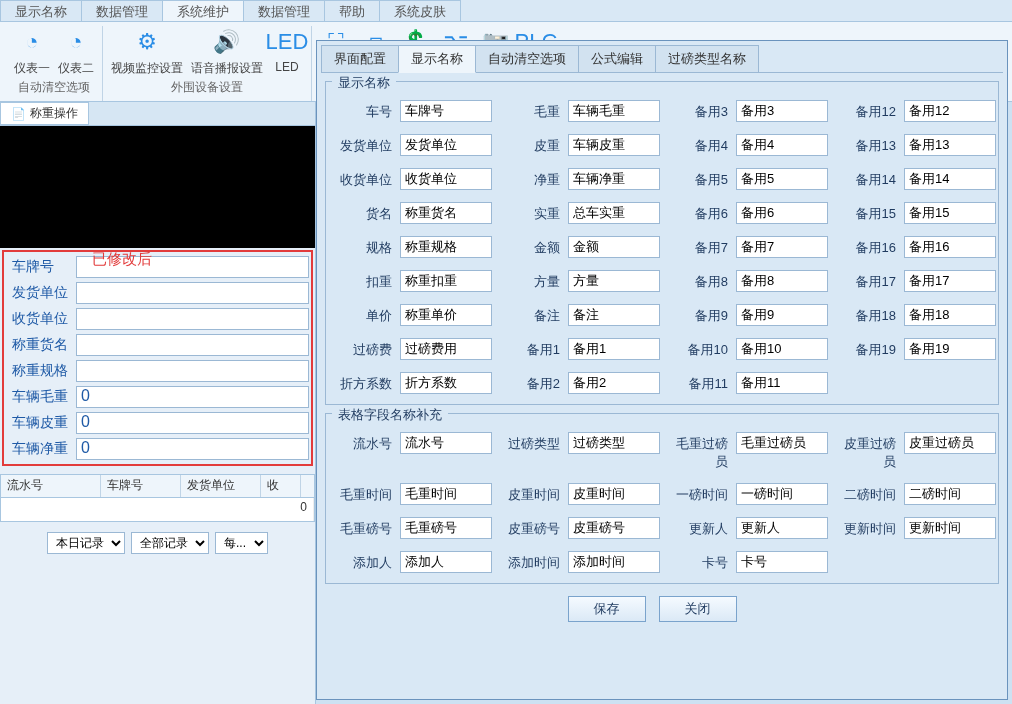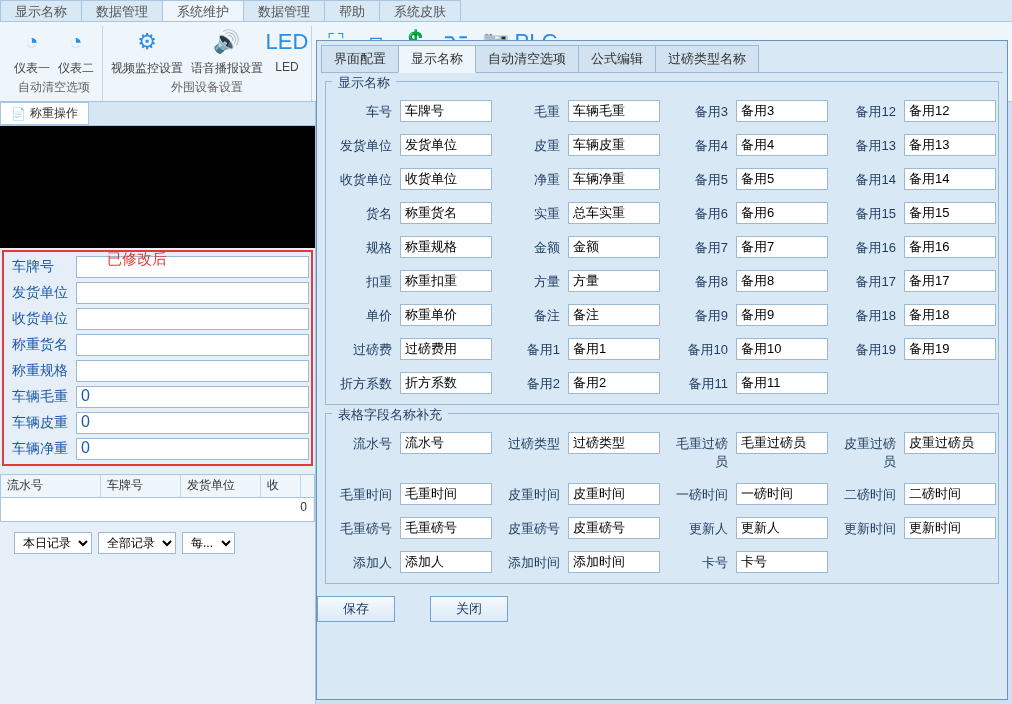--- a/index.html
+++ b/index.html
@@ -139,7 +139,7 @@
     </div>
     <div class="video"></div>
     <div style="position:relative">
-      <span class="red-note" style="left:107px;top:2px">已修改后</span>
+      <span class="red-note" style="left:92px;top:2px">已修改后</span>
       <div class="red-box" id="fields-box">
           <div class="field-row">
             <div class="flabel">车牌号</div>

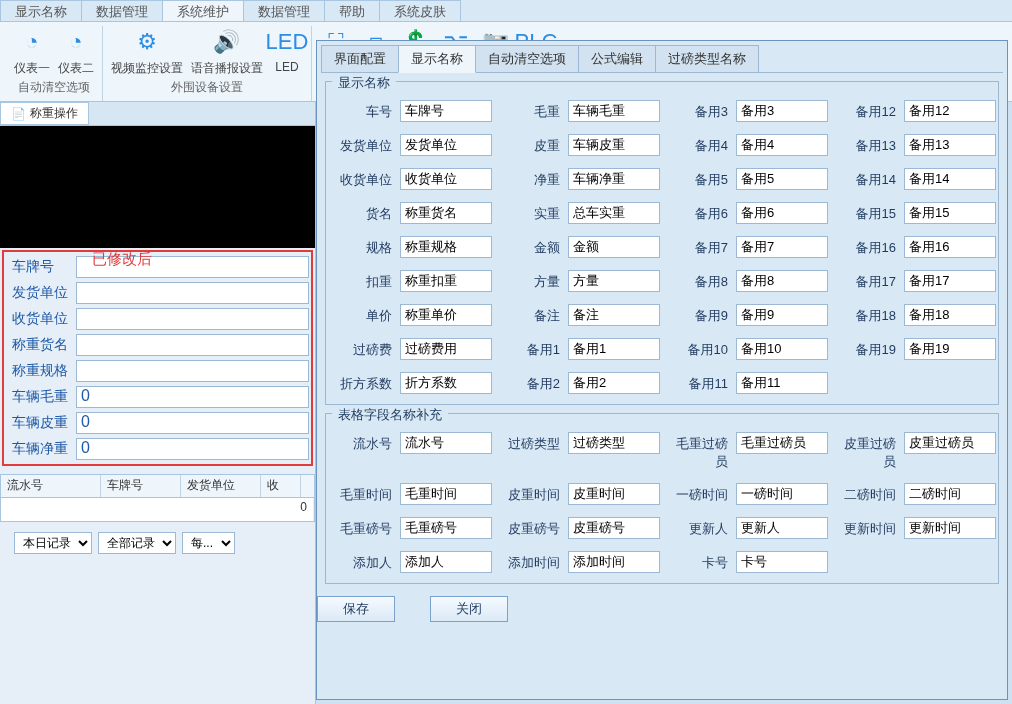--- a/index.html
+++ b/index.html
@@ -41,7 +41,7 @@
 .lower-table .body-row { display: flex; background: #fff; border: 1px solid #a8c6e0; border-top: none; height: 24px; }
 .lower-table .td { border-right: 1px solid #eee; padding: 2px 6px; font-size: 12px; text-align: right; flex: 1; }
 
-.filter-row { display: flex; gap: 6px; margin: 10px 14px; }
+.filter-row { display: flex; gap: 6px; margin: 10px 14px; justify-content: center; }
 .filter-row select { border: 1px solid #9bb8d4; background: #fff; height: 22px; font-size: 12px; padding: 0 4px; }
 
 

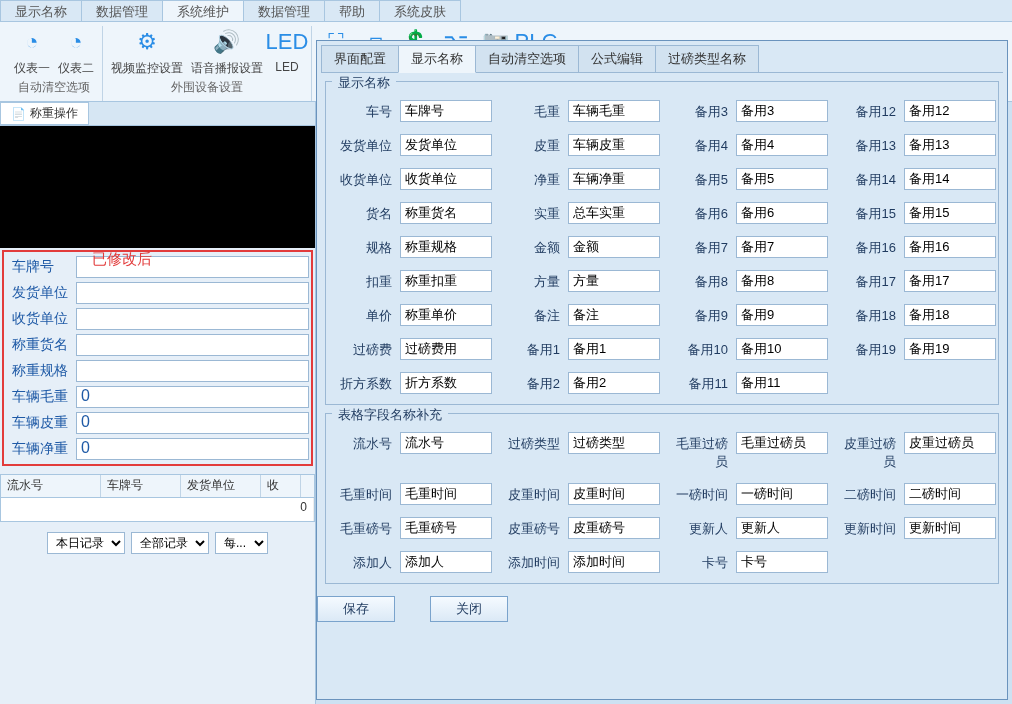--- a/index.html
+++ b/index.html
@@ -58,7 +58,7 @@
 .form-grid .lbl { text-align: right; font-size: 13px; color: #1f3a5f; padding-top: 3px; }
 .form-grid input { border: 1px solid #9bb8d4; background: #fff; height: 22px; font-size: 13px; padding: 0 4px; width: 92px; }
 
-.dialog-buttons { display: flex; justify-content: flex-start; gap: 35px; padding: 8px 20px 10px 0; }
+.dialog-buttons { display: flex; justify-content: center; gap: 13px; padding: 8px 20px 10px 0; }
 .dialog-buttons button { width: 78px; height: 26px; border: 1px solid #7aa3cc; background: linear-gradient(#f5faff,#dbe9f6); cursor: pointer; font-size: 13px; color: #1f3a5f; }
 </style>
 </head>

